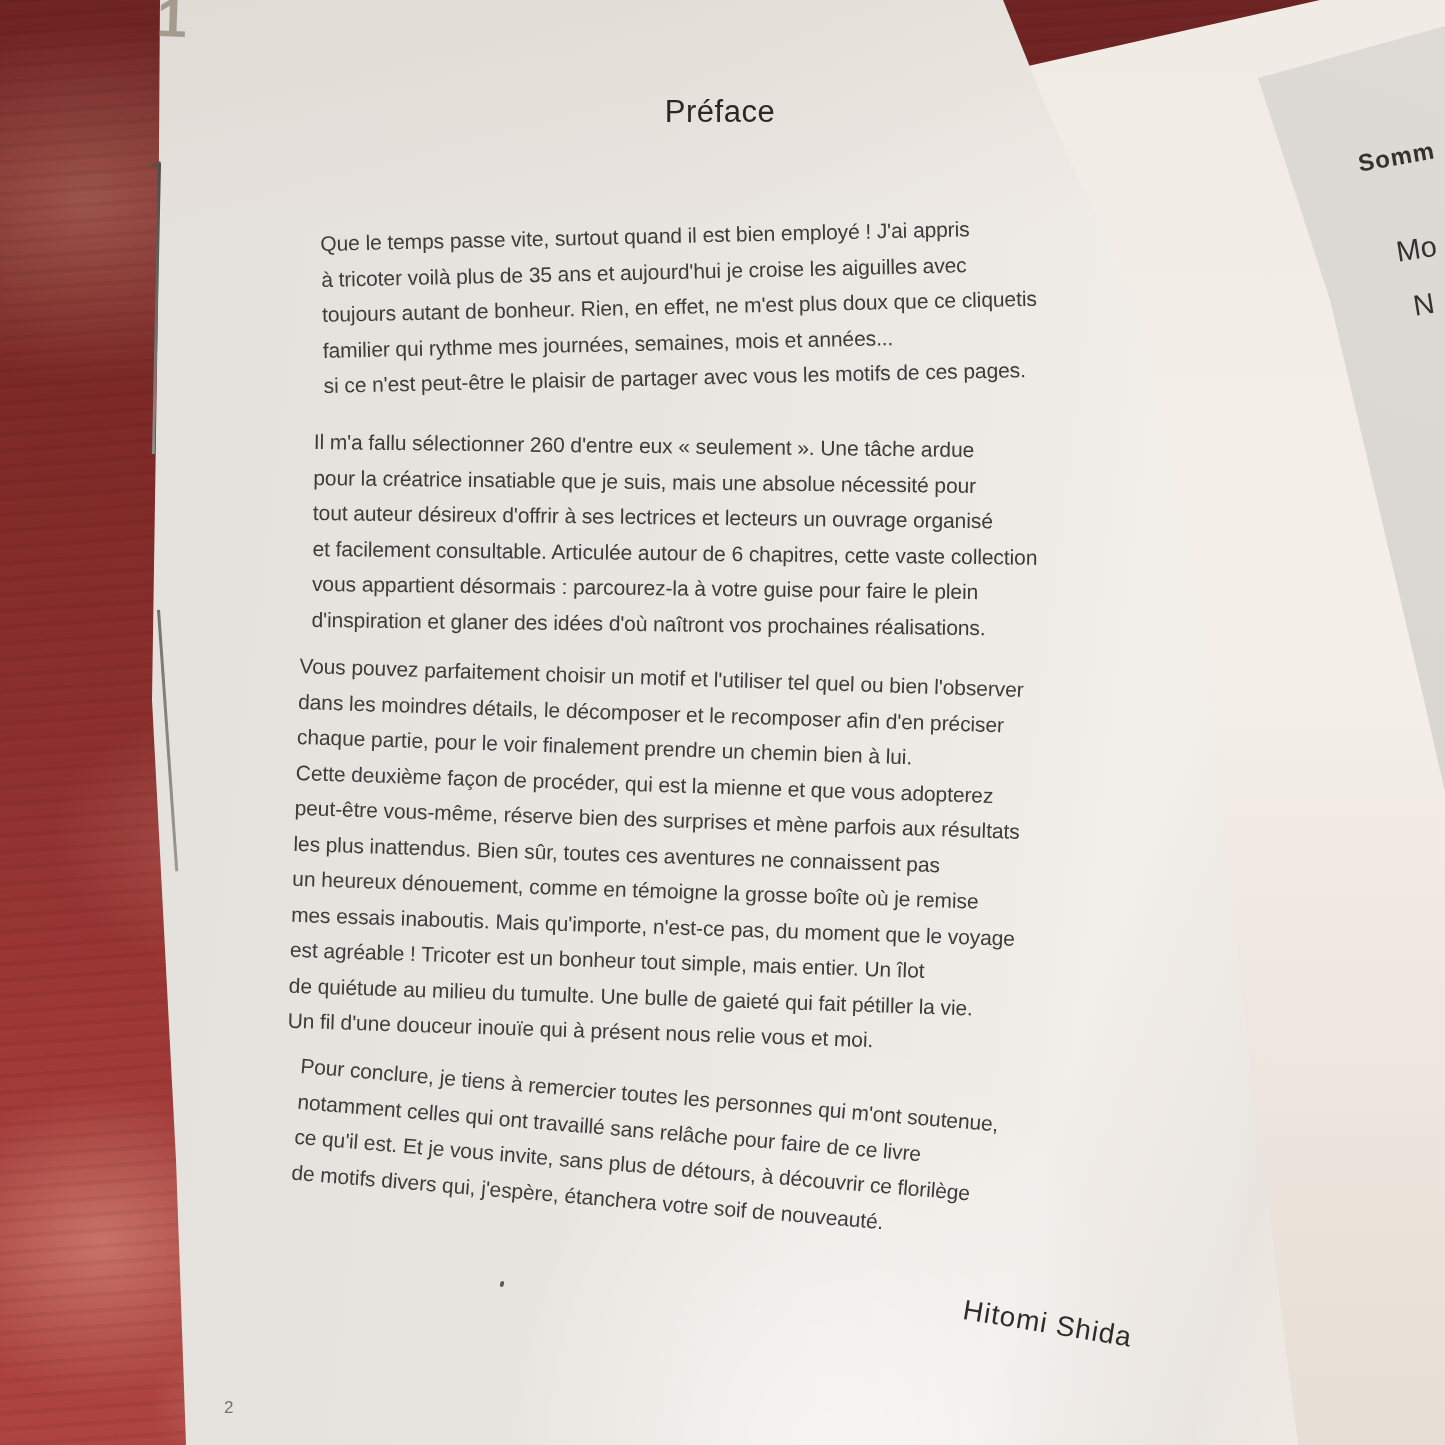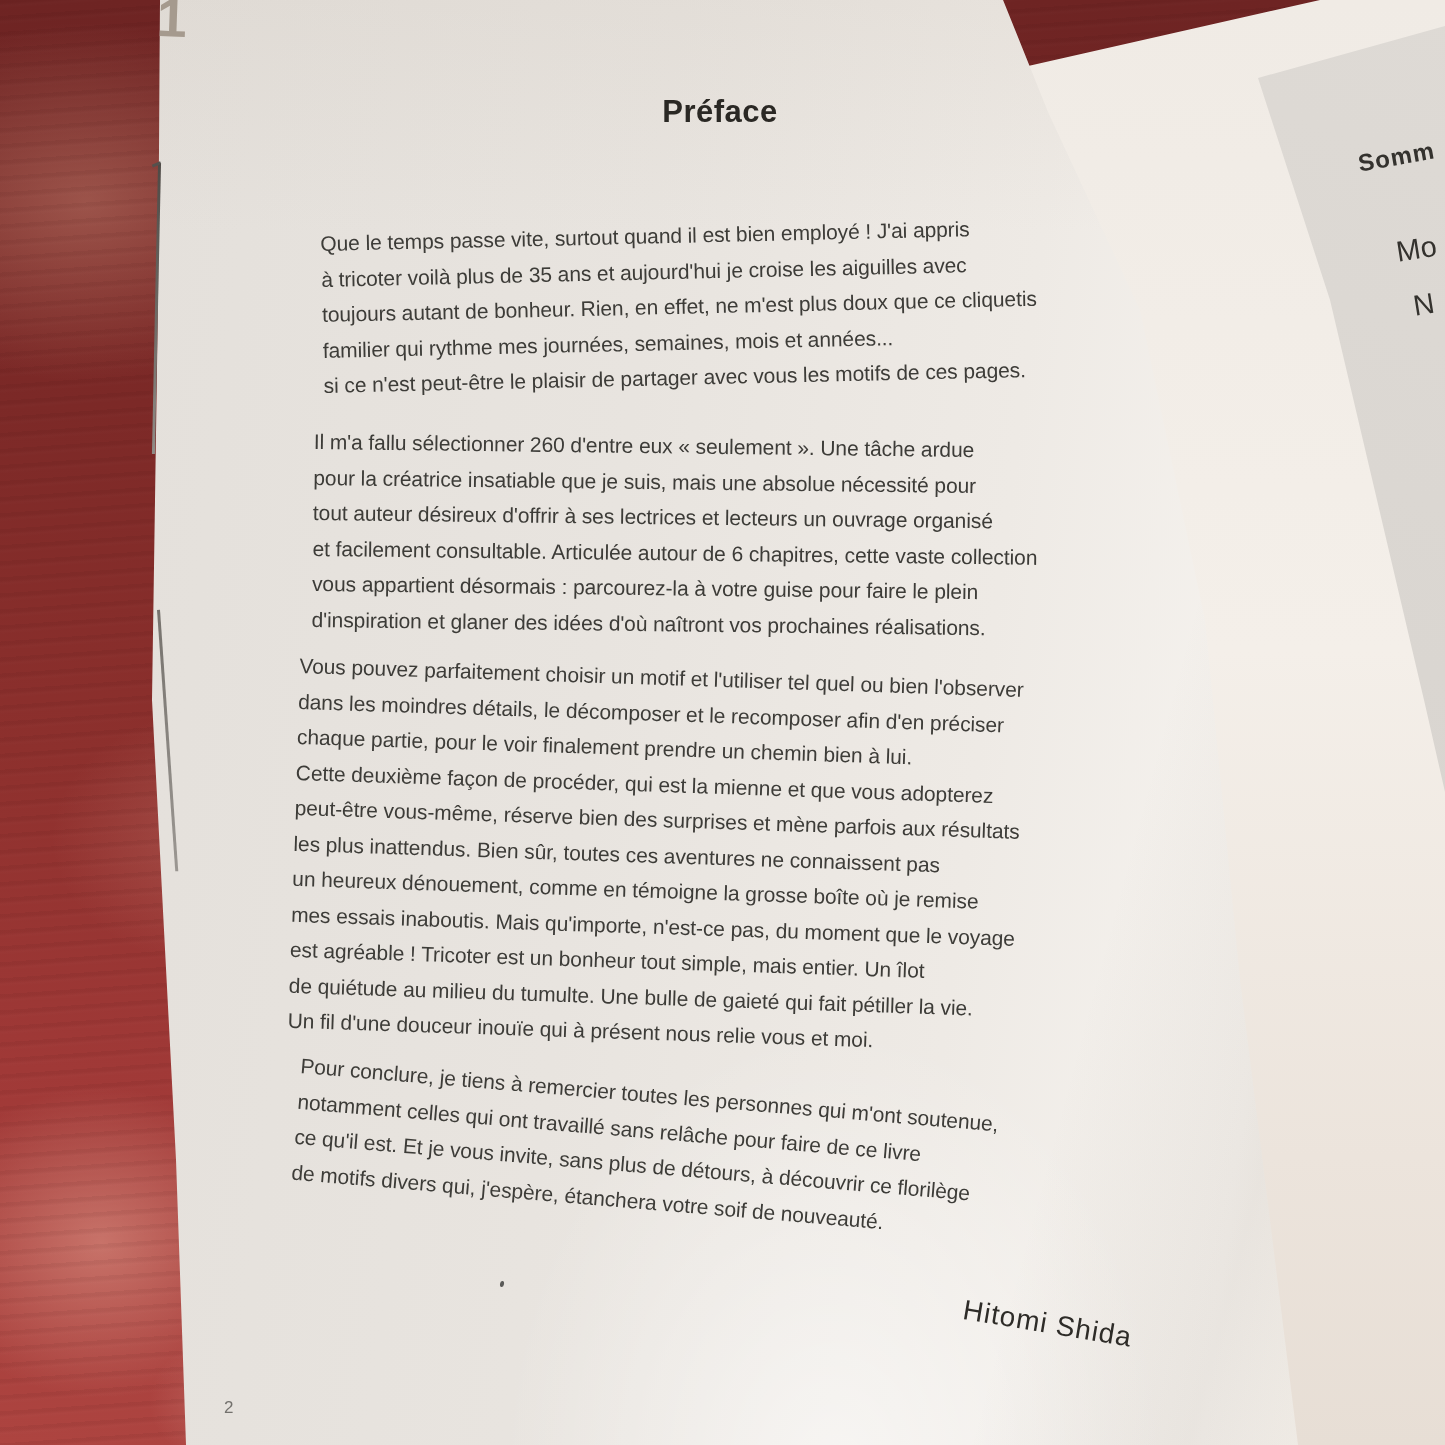--- a/index.html
+++ b/index.html
@@ -56,7 +56,7 @@
   }
   .page-title{
     position:absolute;left:600px;top:94px;width:240px;text-align:center;
-    font-size:31px;font-weight:bold;color:#2a2824;letter-spacing:0.5px;
+    font-size:31px;font-weight:normal;color:#2a2824;letter-spacing:0.5px;
   }
   .para{
     position:absolute;white-space:pre-line;color:#3d3c38;

